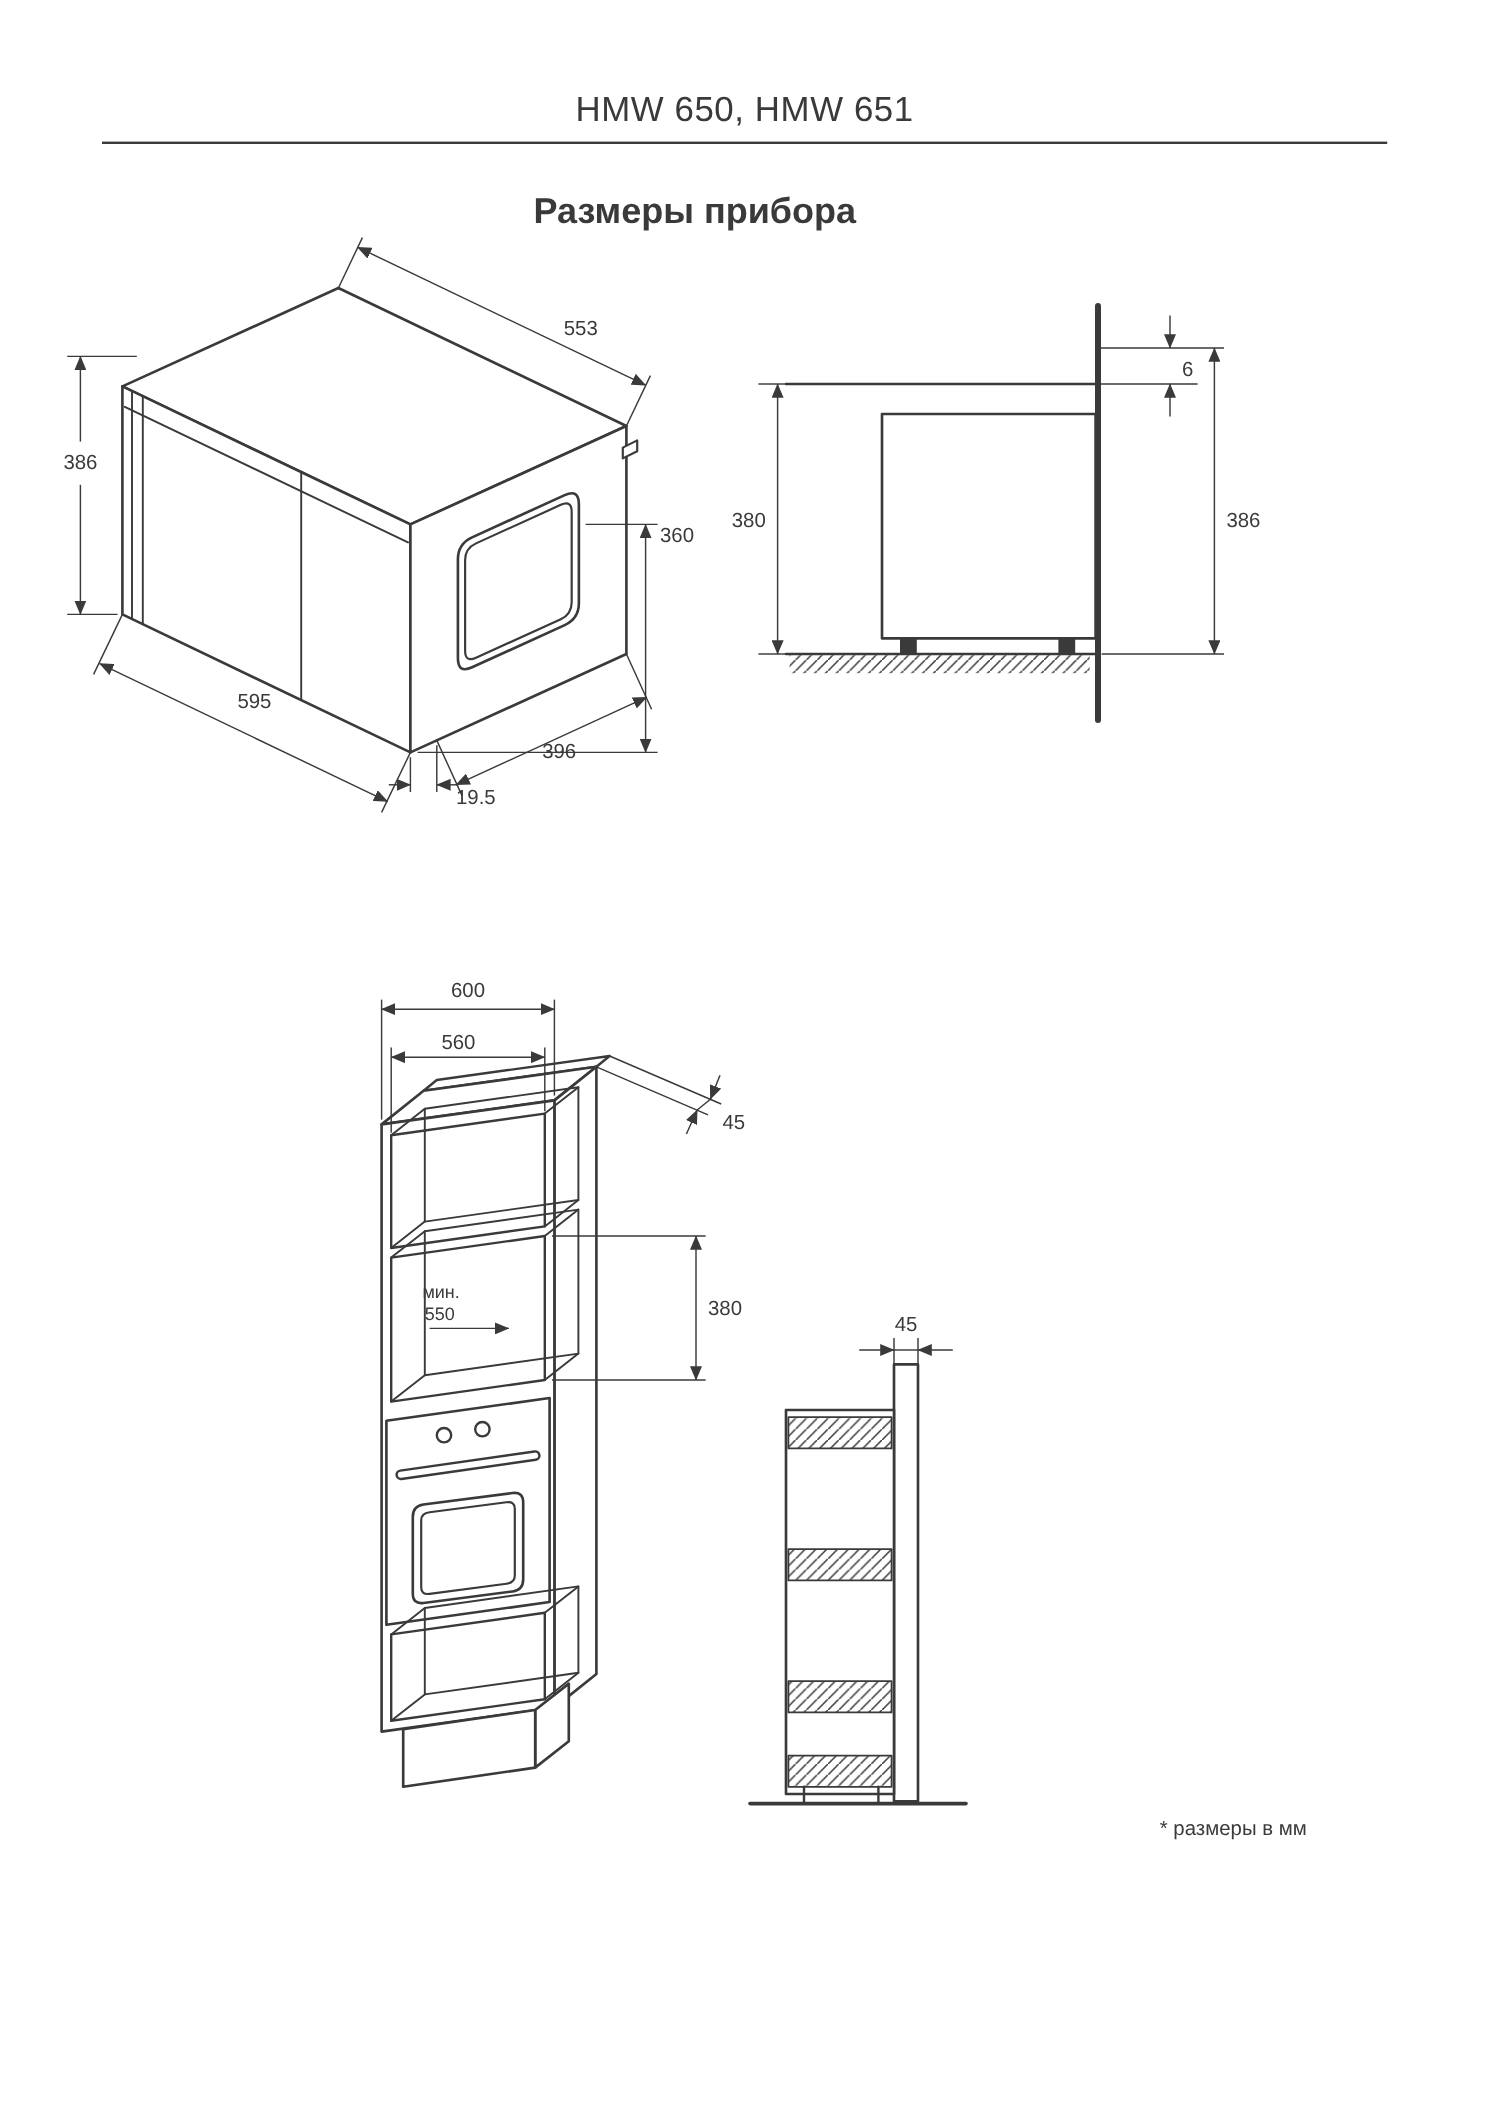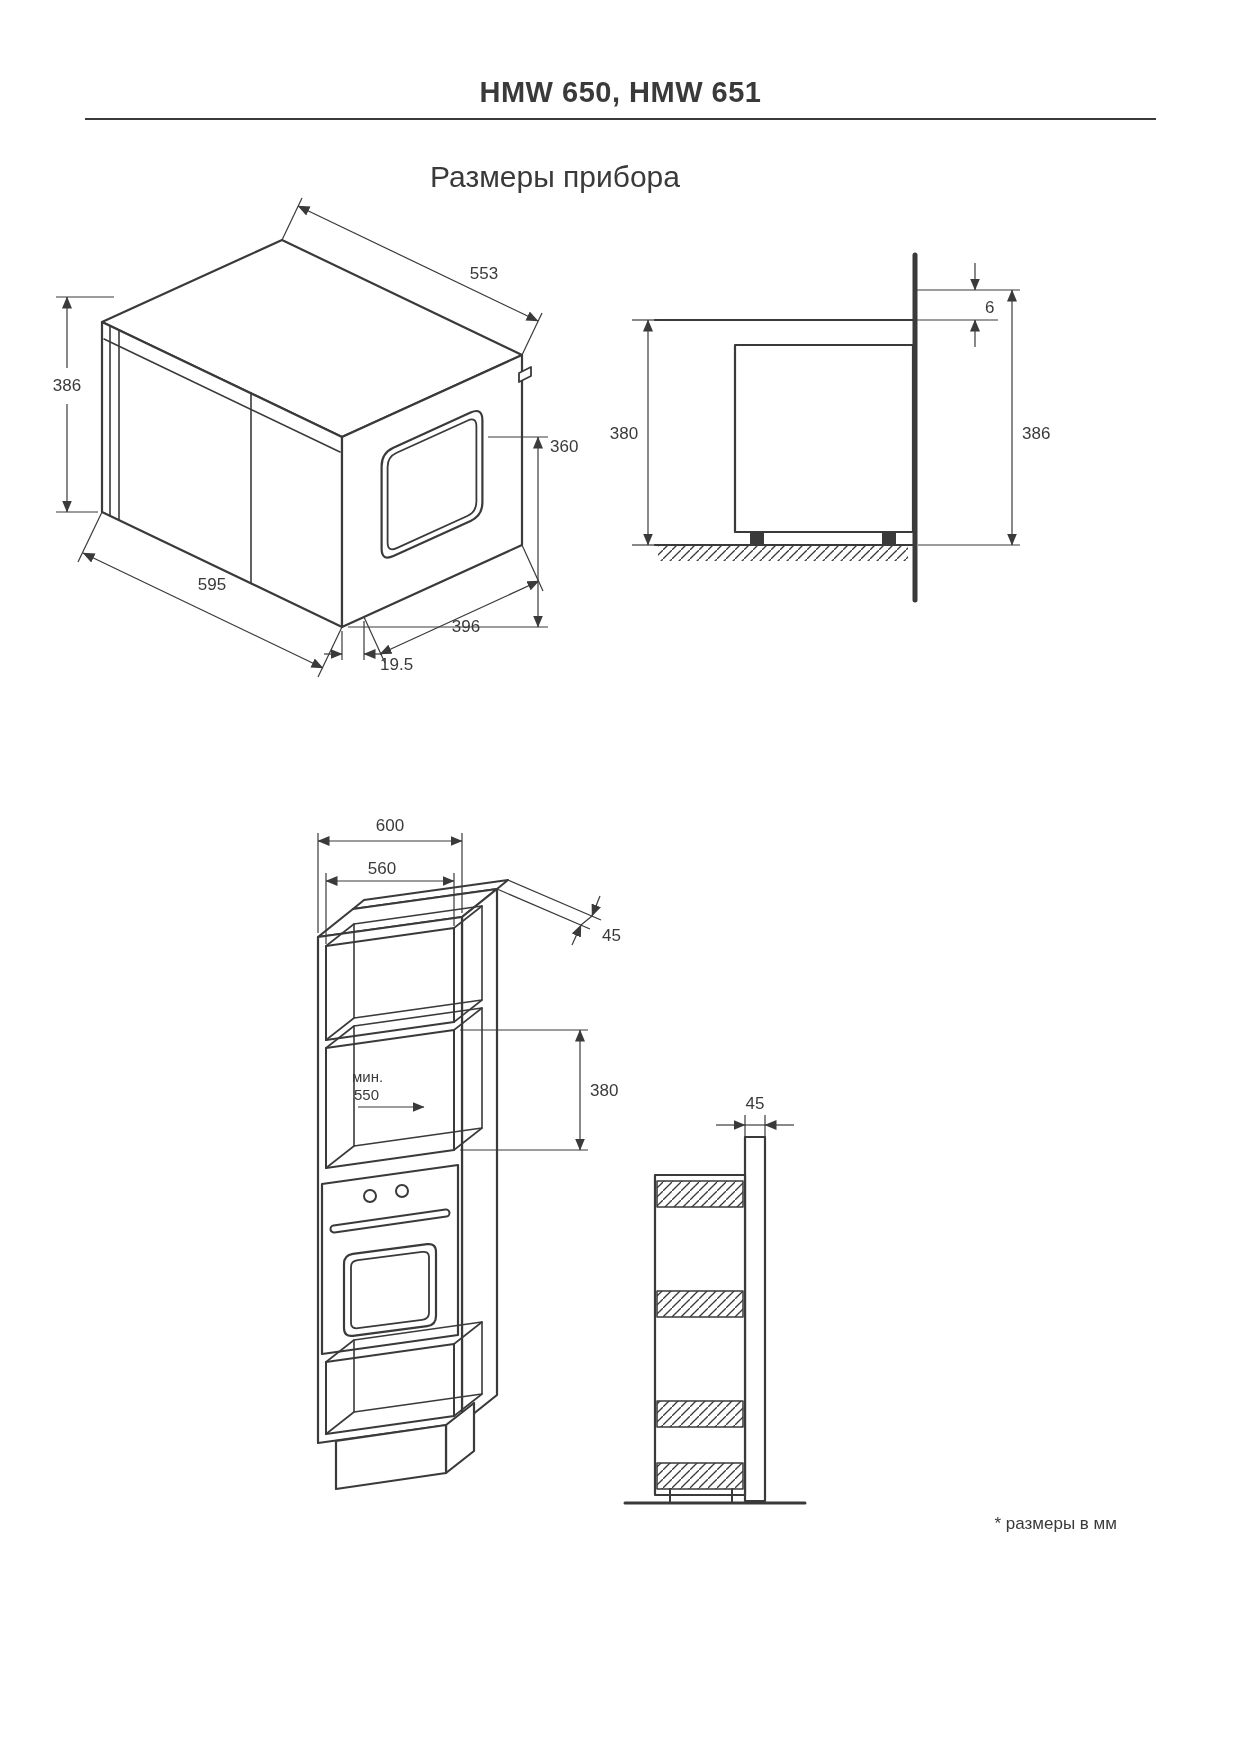--- a/index.html
+++ b/index.html
@@ -6,7 +6,7 @@
   .page { position:relative; width:1241px; height:1754px; background:#fff;
           font-family:"Liberation Sans", sans-serif; color:#3a3a3a; overflow:hidden; }
   .main-title { position:absolute; top:76px; left:0; width:100%; text-align:center;
-                font-size:29px; font-weight:700; letter-spacing:.5px; }
+                font-size:29px; font-weight:400; letter-spacing:.5px; }
   .title-rule { position:absolute; top:118px; left:85px; width:1071px; height:2px; background:#3a3a3a; }
   .section-title { position:absolute; left:0; width:1110px; text-align:center;
                    font-size:30px; font-weight:400; }

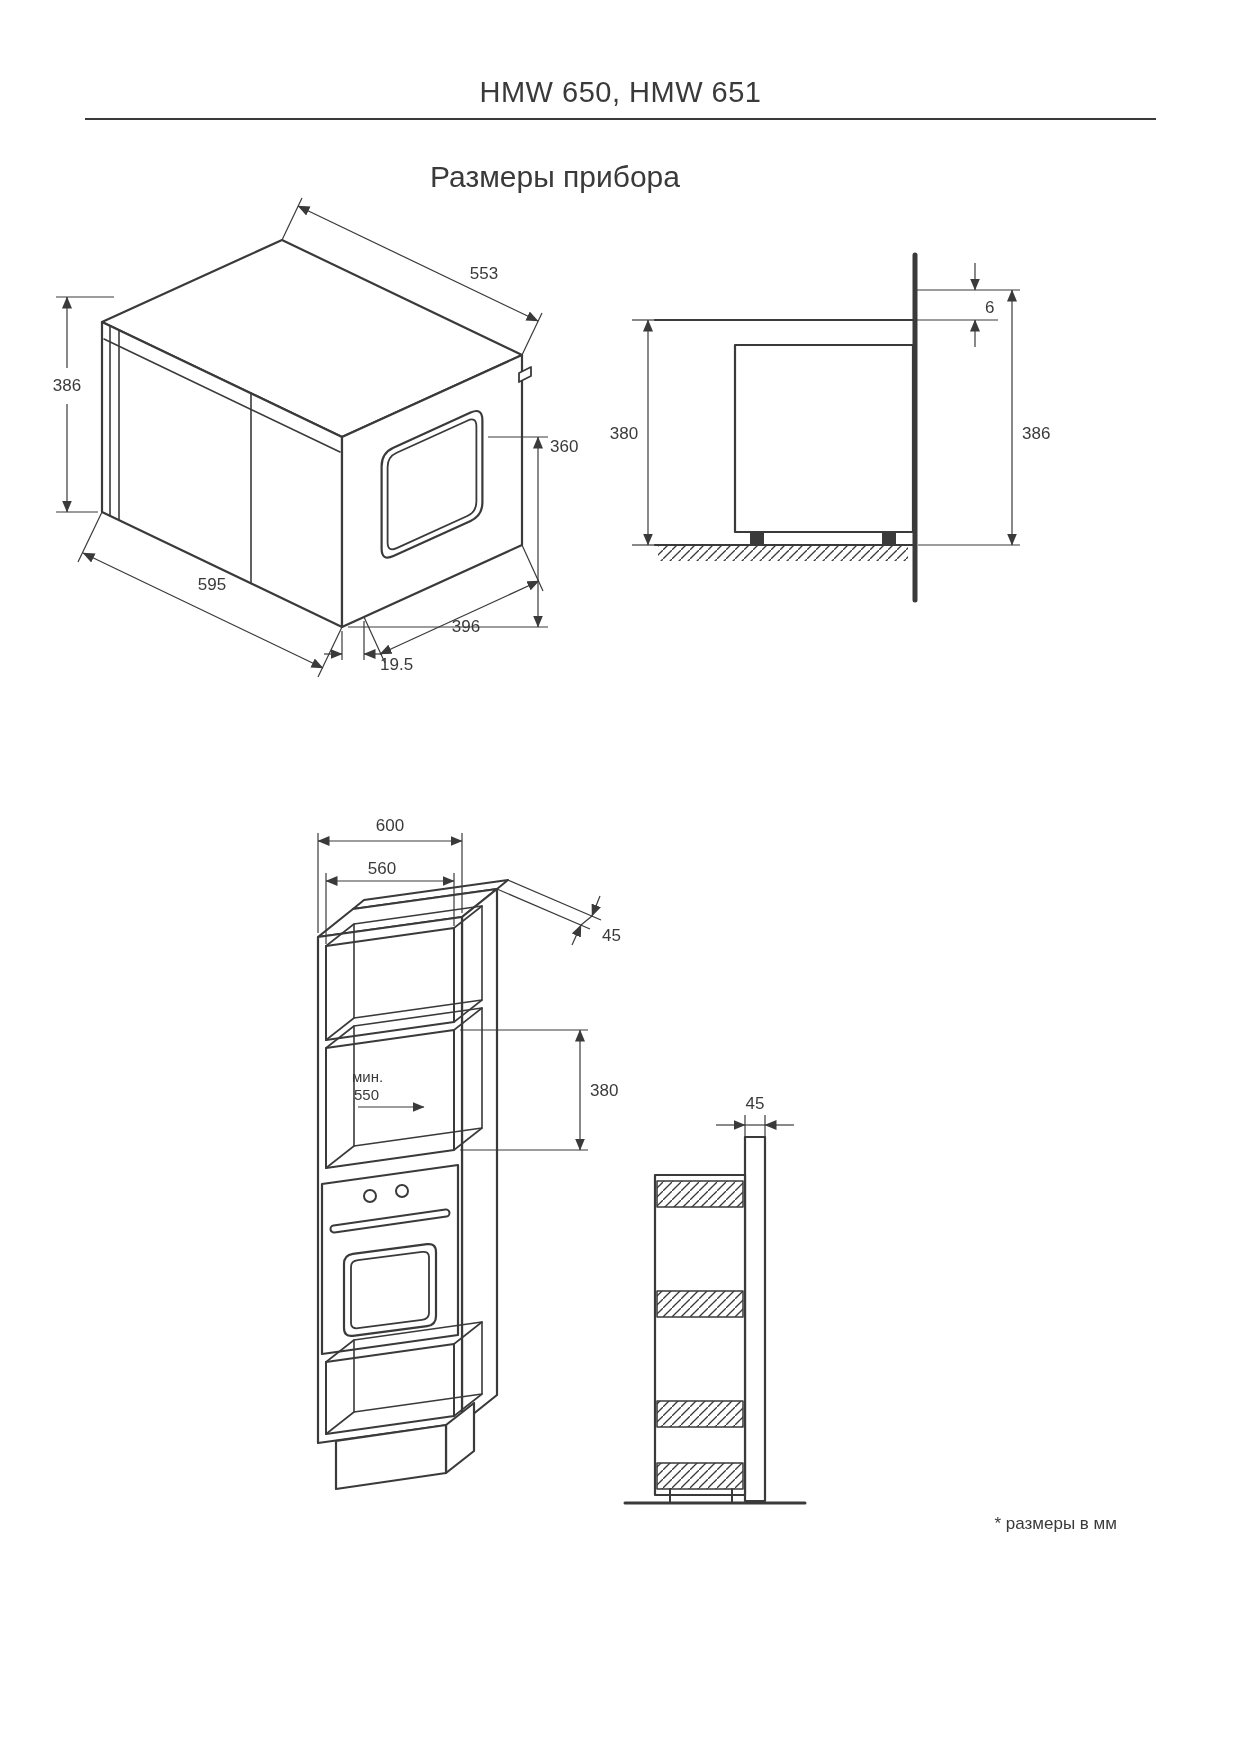--- a/index.html
+++ b/index.html
@@ -9,7 +9,7 @@
                 font-size:29px; font-weight:400; letter-spacing:.5px; }
   .title-rule { position:absolute; top:118px; left:85px; width:1071px; height:2px; background:#3a3a3a; }
   .section-title { position:absolute; left:0; width:1110px; text-align:center;
-                   font-size:30px; font-weight:400; }
+                   font-size:30px; font-weight:700;padding-left:24px; }
   #s1-title { top:160px; }
   #s2-title { top:718px; }
   .footnote { position:absolute; top:1514px; right:124px; font-size:17px; }

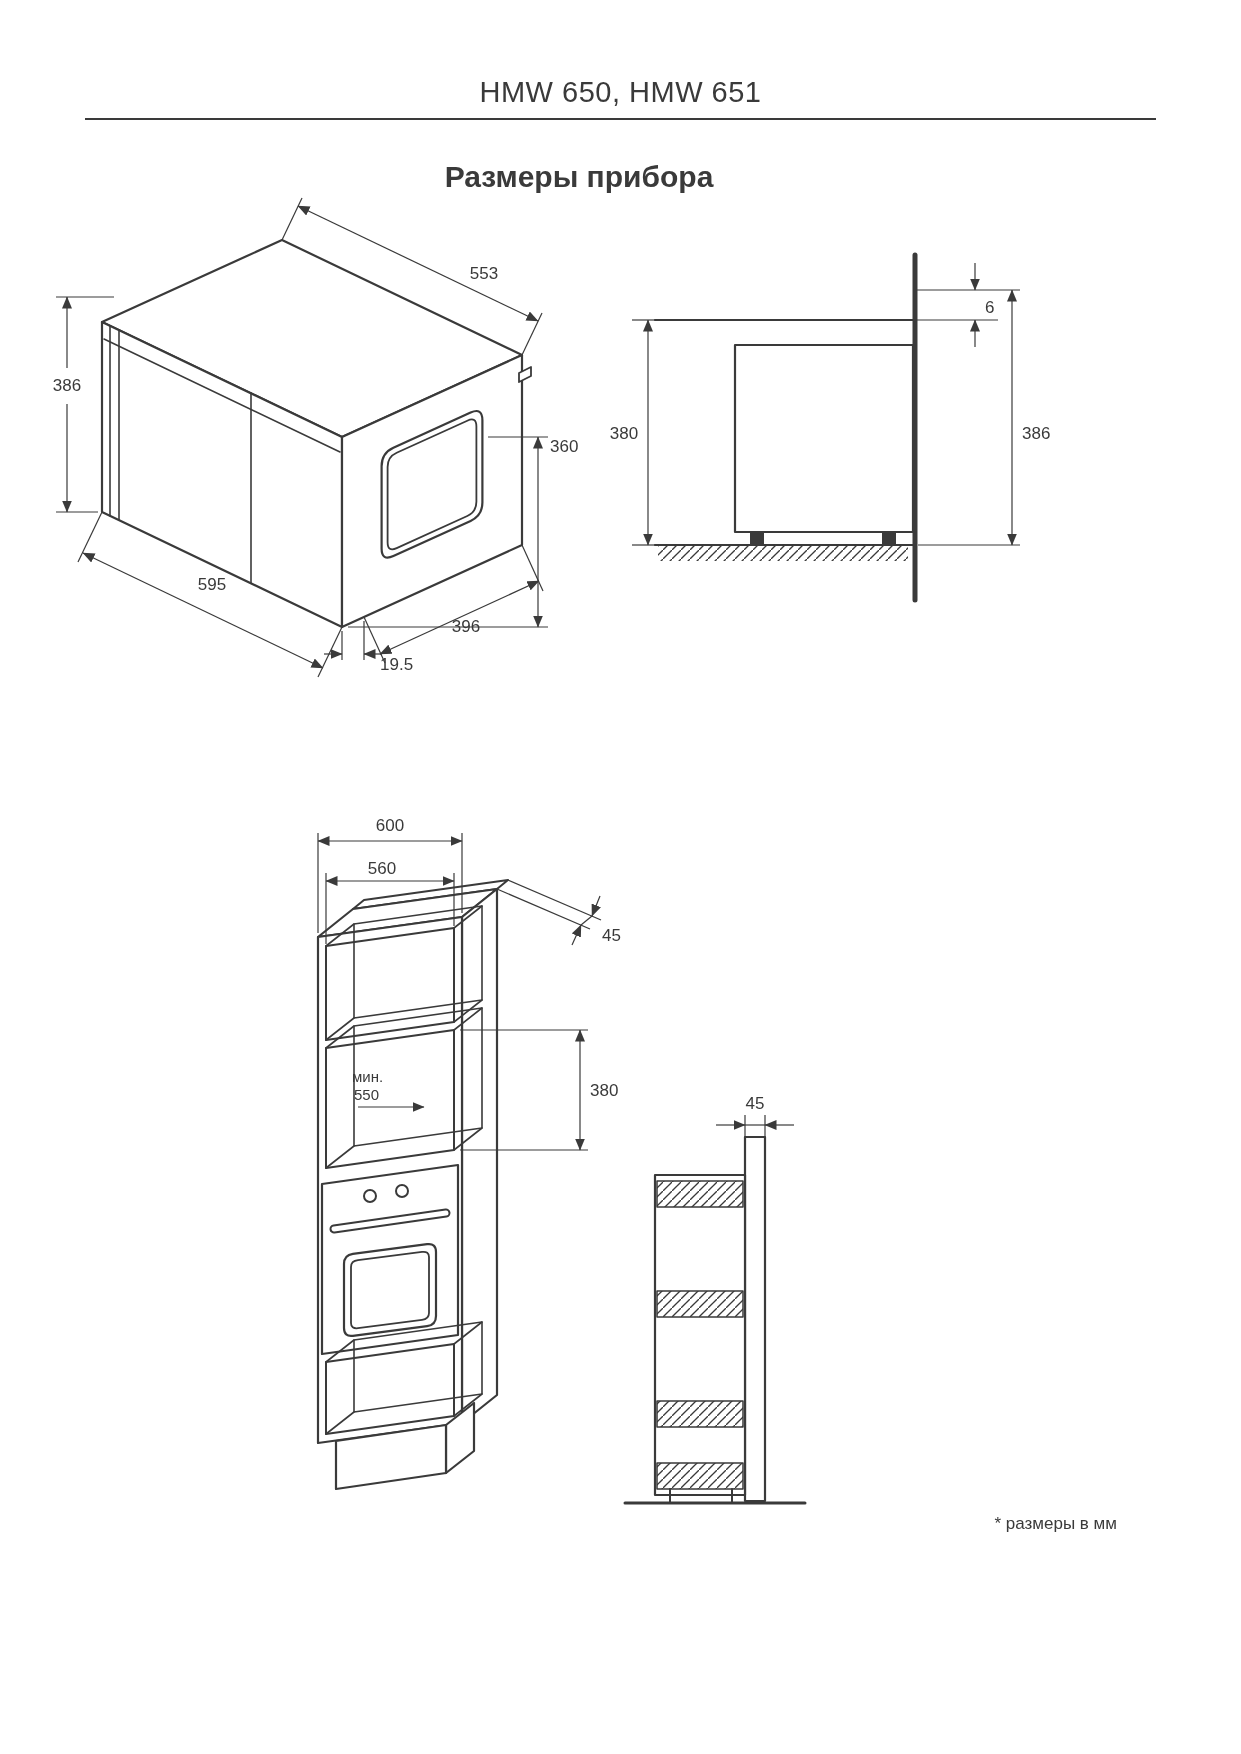--- a/index.html
+++ b/index.html
@@ -12,7 +12,7 @@
                    font-size:30px; font-weight:700;padding-left:24px; }
   #s1-title { top:160px; }
   #s2-title { top:718px; }
-  .footnote { position:absolute; top:1514px; right:124px; font-size:17px; }
+  .footnote { position:absolute; top:1514px; right:152px; font-size:17px; }
   svg { position:absolute; overflow:visible; }
   .draw { stroke:#3a3a3a; stroke-width:2.2; fill:#fff; stroke-linejoin:round; stroke-linecap:round; }
   .thin { stroke-width:1.6; fill:none; }

